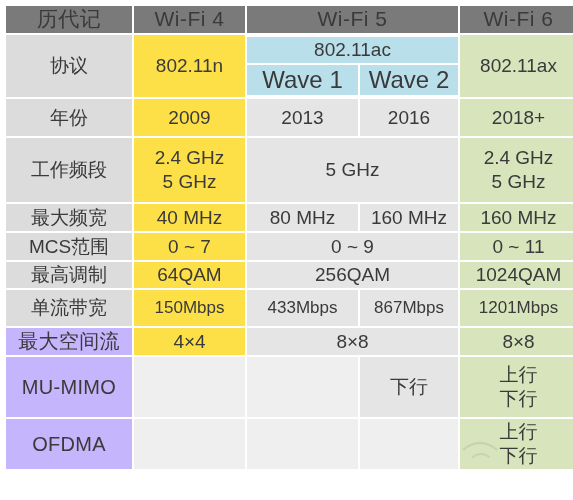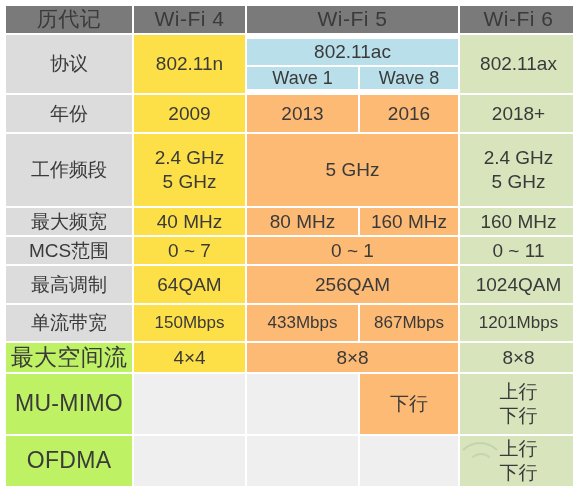--- a/index.html
+++ b/index.html
@@ -36,7 +36,7 @@
   .nest{width:100%;border-collapse:separate;border-spacing:0 2px;}
   .nest td{text-align:center;background:#b9dfea;}
   .nest .ac{font-size:19px;height:26px;}
-  .nest .wv{font-size:18px;height:16px;}
+  .nest .wv{font-size:24px;height:16px;}
   .nest .wv-l{border-right:2px solid #ffffff;}
   .two-line span{display:block;}
   

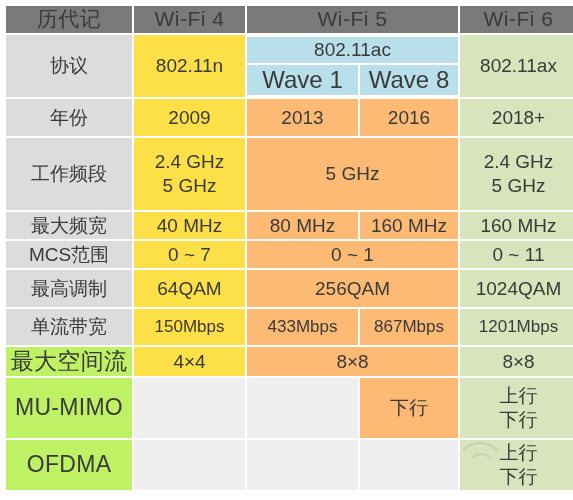--- a/index.html
+++ b/index.html
@@ -84,7 +84,7 @@
         </tr>
         <tr>
           <td class="wv wv-l" style="width:111px">Wave 1</td>
-          <td class="wv" style="width:98px">Wave 8</td>
+          <td class="wv" style="width:98px">Wave 2</td>
         </tr>
       </tbody>
           </table>

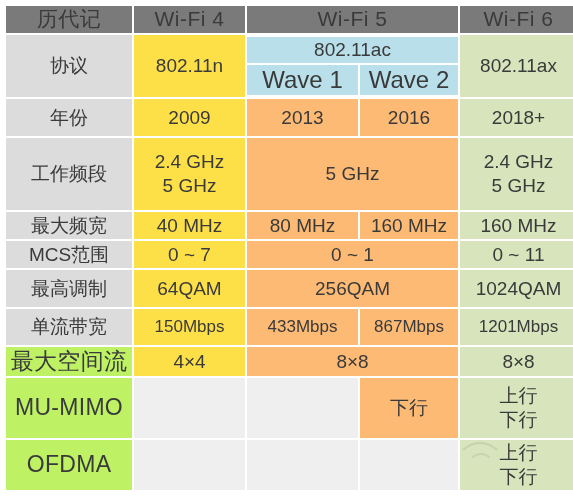--- a/index.html
+++ b/index.html
@@ -27,7 +27,7 @@
   .lbl-sm{background:#bef264;font-size:23px;color:#3f3f3f;letter-spacing:.3px;}
   
   .c4{background:#fde047;}
-  .c5{background:#fdba74;}
+  .c5{background:#e5e5e5;}
   .c6{background:#d7e4bc;}
   .blank{background:#efefef;}
   .v{font-size:19px;}

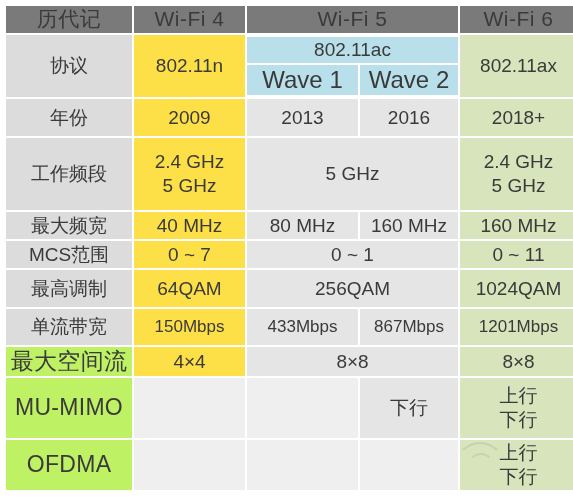--- a/index.html
+++ b/index.html
@@ -101,7 +101,7 @@
   </tr>
 
   <tr>
-    <td class="lbl" style="height:72px">工作频段</td>
+    <td class="lbl" style="height:64px">工作频段</td>
     <td class="c4 v two-line">
       <span>2.4 GHz</span>
       <span>5 GHz</span>

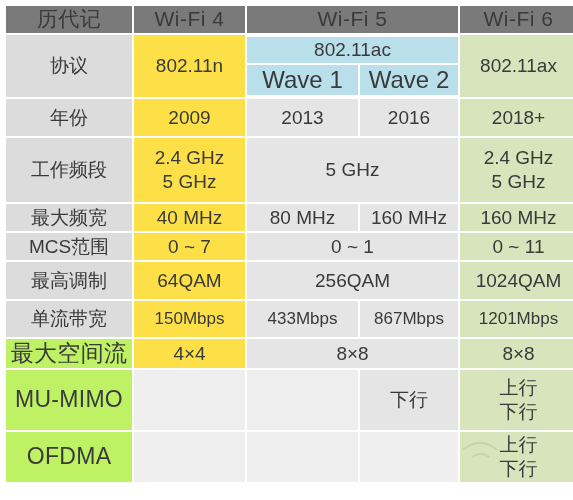--- a/index.html
+++ b/index.html
@@ -124,7 +124,7 @@
   <tr>
     <td class="lbl" style="height:27px">MCS范围</td>
     <td class="c4 v">0 ~ 7</td>
-    <td class="c5 v" colspan="2">0 ~ 1</td>
+    <td class="c5 v" colspan="2">0 ~ 9</td>
     <td class="c6 v">0 ~ 11</td>
   </tr>
 

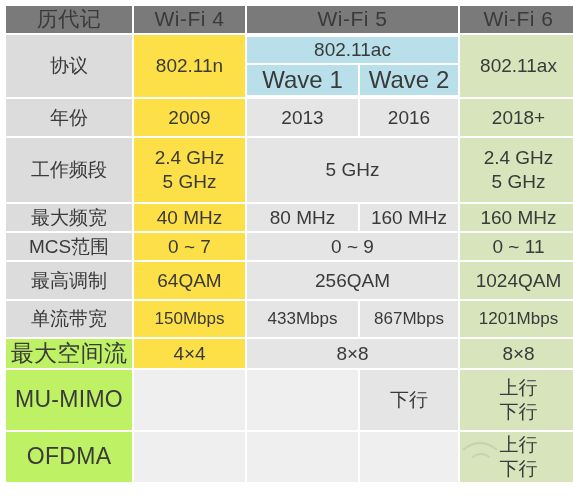--- a/index.html
+++ b/index.html
@@ -129,7 +129,7 @@
   </tr>
 
   <tr>
-    <td class="lbl" style="height:37px">最高调制</td>
+    <td class="lbl" style="height:26px">最高调制</td>
     <td class="c4 v">64QAM</td>
     <td class="c5 v" colspan="2">256QAM</td>
     <td class="c6 v">1024QAM</td>

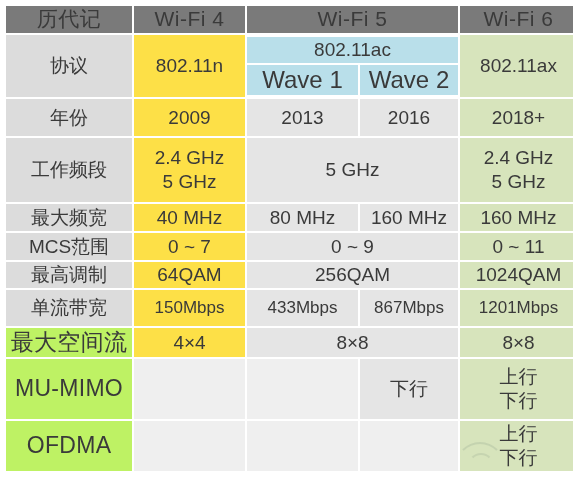--- a/index.html
+++ b/index.html
@@ -24,7 +24,7 @@
   }
   
   .lbl{background:#dcdcdc;font-size:19px;color:#3f3f3f;}
-  .lbl-sm{background:#bef264;font-size:23px;color:#3f3f3f;letter-spacing:.3px;}
+  .lbl-sm{background:#c4b5fd;font-size:20px;color:#3f3f3f;letter-spacing:.3px;}
   
   .c4{background:#fde047;}
   .c5{background:#e5e5e5;}

